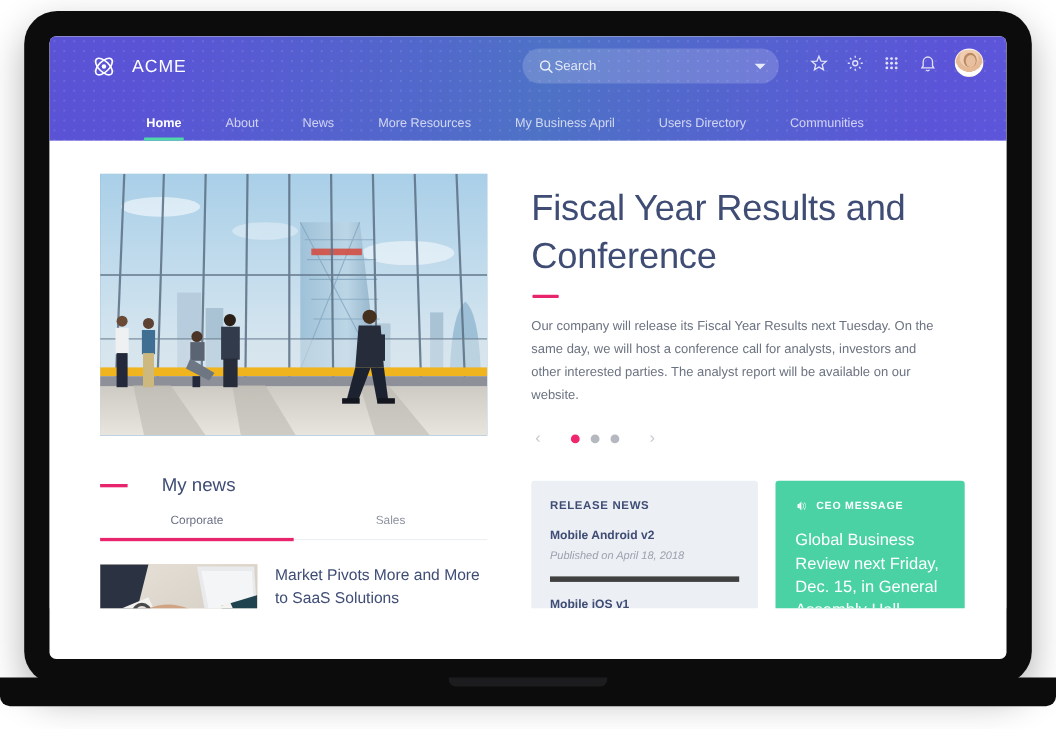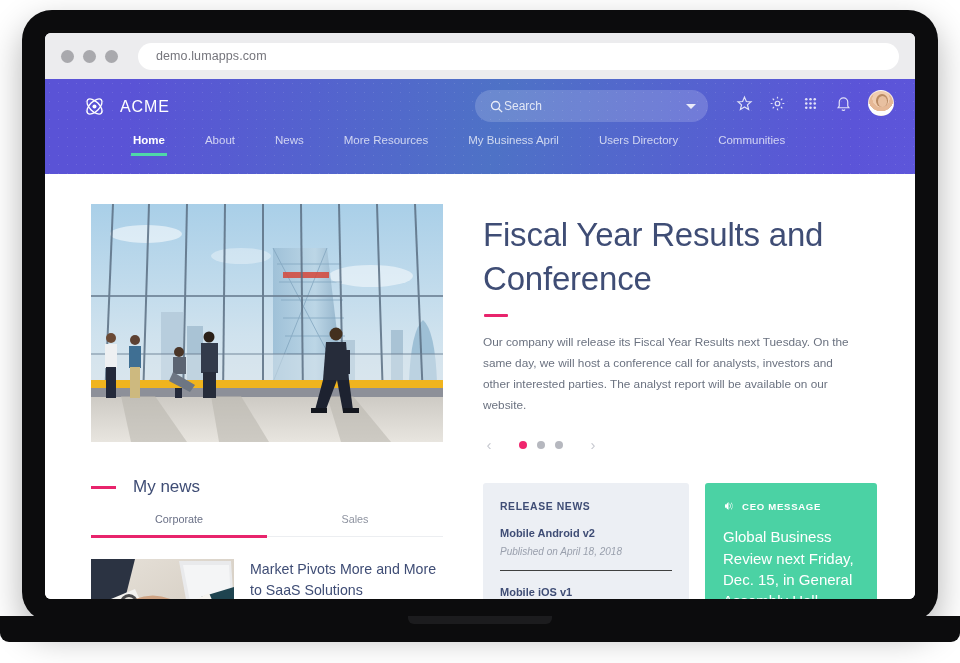--- a/index.html
+++ b/index.html
@@ -234,14 +234,6 @@
 <div id="device-frame">
   <div id="device-screen">
 
-    <div id="browser-bar">
-      <div class="dot"></div>
-      <div class="dot"></div>
-      <div class="dot"></div>
-      <div id="url-bar">
-        <span>demo.lumapps.com</span>
-      </div>
-    </div>
 
     <div id="app-header">
 

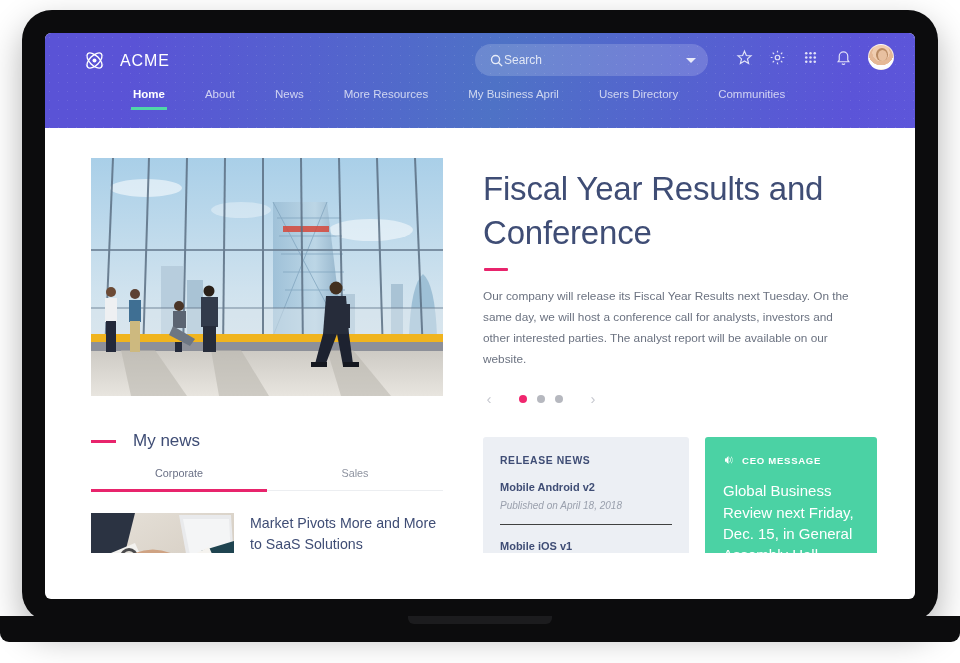--- a/index.html
+++ b/index.html
@@ -122,7 +122,7 @@
   
   #app-nav {
     position: relative; z-index: 2;
-    display: flex; align-items: flex-start;
+    display: flex; align-items: flex-end;
     height: 40px;
     padding-left: 88px;
     gap: 0;

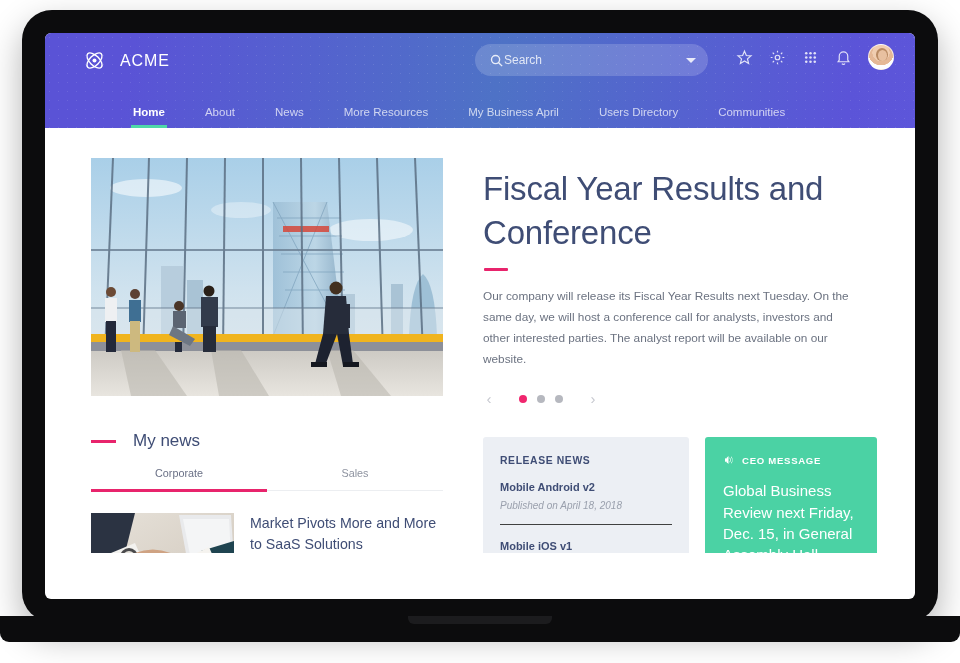--- a/index.html
+++ b/index.html
@@ -184,7 +184,7 @@
   #lower-row { display: flex; gap: 40px; margin-top: 25px; }
   #news-col { width: 352px; flex: 0 0 auto; }
 
-  #mynews-head { display: flex; align-items: center; gap: 17px; }
+  #mynews-head { display: flex; align-items: center; gap: 31px; }
   #mynews-rule { width: 25px; height: 2.5px; background: #e8246c; }
   #mynews-title { font-size: 17px; color: #3f4d75; font-weight: normal; }
 

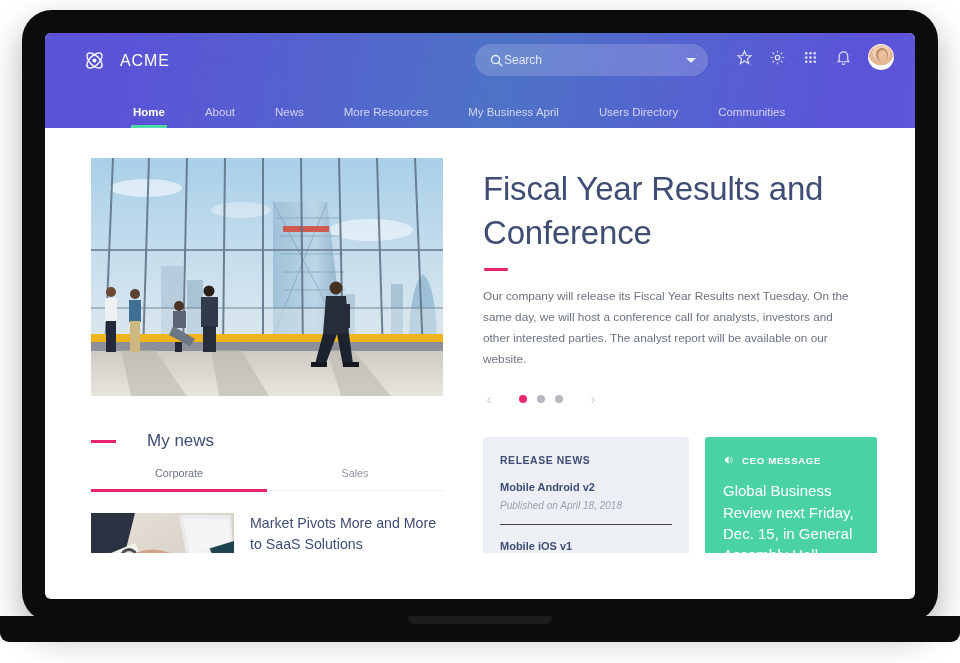--- a/index.html
+++ b/index.html
@@ -216,7 +216,7 @@
 
   #release-card { background: #eceff4; padding: 18px 17px 0 17px; height: 168px; overflow:hidden;}
   #release-title { font-size: 10.4px; font-weight: bold; color: #3f4d75; letter-spacing: .6px; }
-  .release-item { padding: 15px 0 13px 0; border-bottom: 1px solid #404040; }
+  .release-item { padding: 15px 0 13px 0; border-bottom: 5px solid #404040; }
   .release-item:first-of-type{ padding-top: 19px; }
   .release-item:last-child { border-bottom: 0; }
   .release-name { font-size: 11px; font-weight: bold; color: #3f4d75; }

